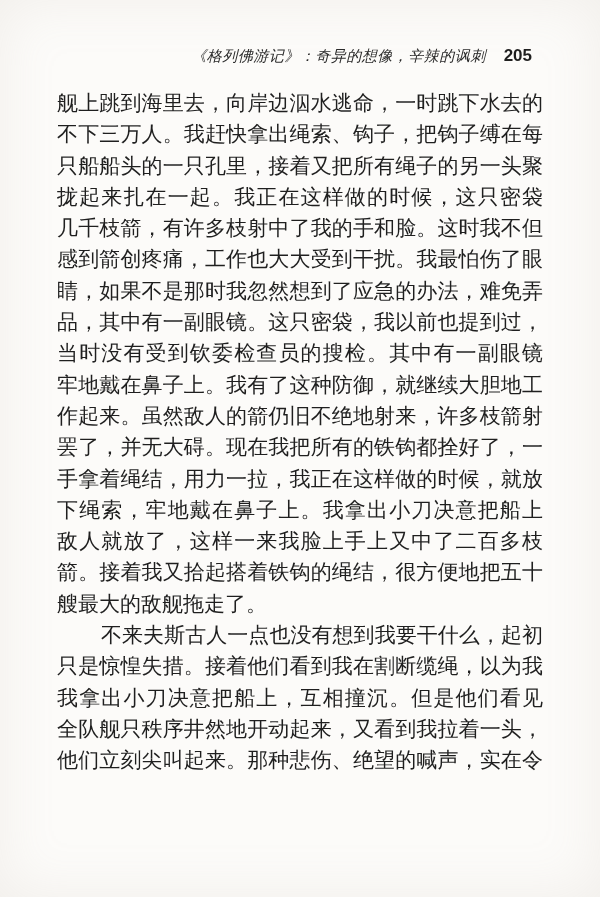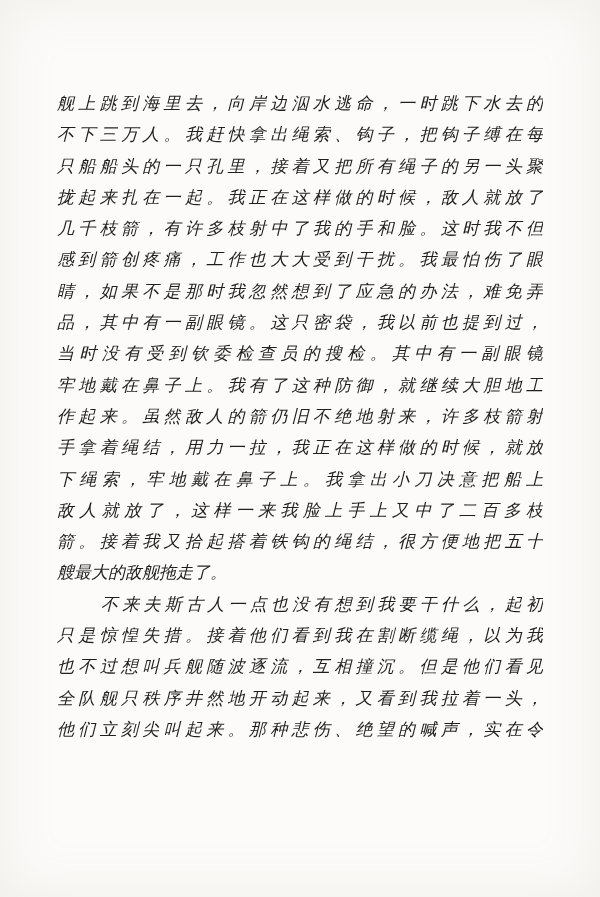--- a/index.html
+++ b/index.html
@@ -76,6 +76,10 @@
 <body>
 
 <div class="page">
+  <div class="running-head">
+    <span class="head-title">《格列佛游记》：奇异的想像，辛辣的讽刺</span>
+    <span class="page-num">205</span>
+  </div>
   <div class="body-text">
       <div class="line">舰上跳到海里去，向岸边泅水逃命，一时跳下水去的</div>
       <div class="line">不下三万人。我赶快拿出绳索、钩子，把钩子缚在每</div>

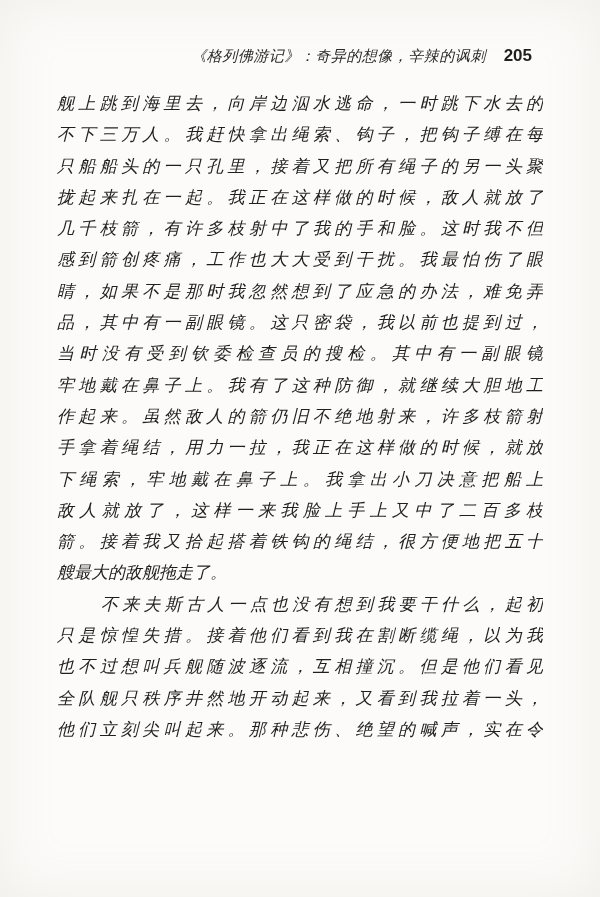--- a/index.html
+++ b/index.html
@@ -56,13 +56,12 @@
   .line {
     height: 31.3px;
     line-height: 31.3px;
-    font-size: 17px;
+    font-size: 21px;
     white-space: nowrap;
     text-align: justify;
     text-align-last: justify;
     text-justify: inter-character;
     overflow: hidden;
-    font-style: italic;
   }
   .line.no-justify {
     text-align: left;

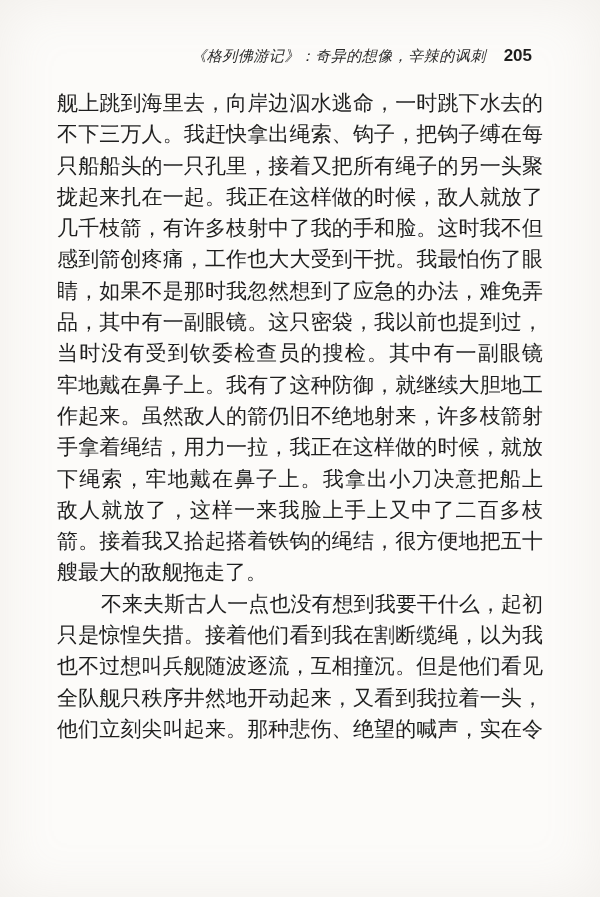--- a/index.html
+++ b/index.html
@@ -83,7 +83,7 @@
       <div class="line">舰上跳到海里去，向岸边泅水逃命，一时跳下水去的</div>
       <div class="line">不下三万人。我赶快拿出绳索、钩子，把钩子缚在每</div>
       <div class="line">只船船头的一只孔里，接着又把所有绳子的另一头聚</div>
-      <div class="line">拢起来扎在一起。我正在这样做的时候，敌人就放了</div>
+      <div class="line">拢起来扎在一起。我正在这样做的时候，这只密袋</div>
       <div class="line">几千枝箭，有许多枝射中了我的手和脸。这时我不但</div>
       <div class="line">感到箭创疼痛，工作也大大受到干扰。我最怕伤了眼</div>
       <div class="line">睛，如果不是那时我忽然想到了应急的办法，难免弄</div>

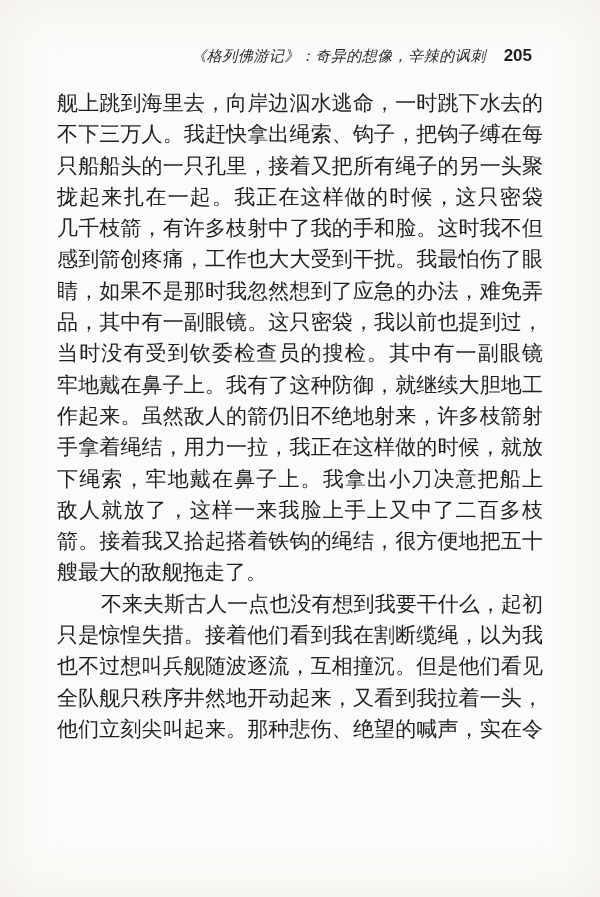--- a/index.html
+++ b/index.html
@@ -91,6 +91,7 @@
       <div class="line">当时没有受到钦委检查员的搜检。其中有一副眼镜</div>
       <div class="line">牢地戴在鼻子上。我有了这种防御，就继续大胆地工</div>
       <div class="line">作起来。虽然敌人的箭仍旧不绝地射来，许多枝箭射</div>
+      <div class="line">罢了，并无大碍。现在我把所有的铁钩都拴好了，一</div>
       <div class="line">手拿着绳结，用力一拉，我正在这样做的时候，就放</div>
       <div class="line">下绳索，牢地戴在鼻子上。我拿出小刀决意把船上</div>
       <div class="line">敌人就放了，这样一来我脸上手上又中了二百多枝</div>

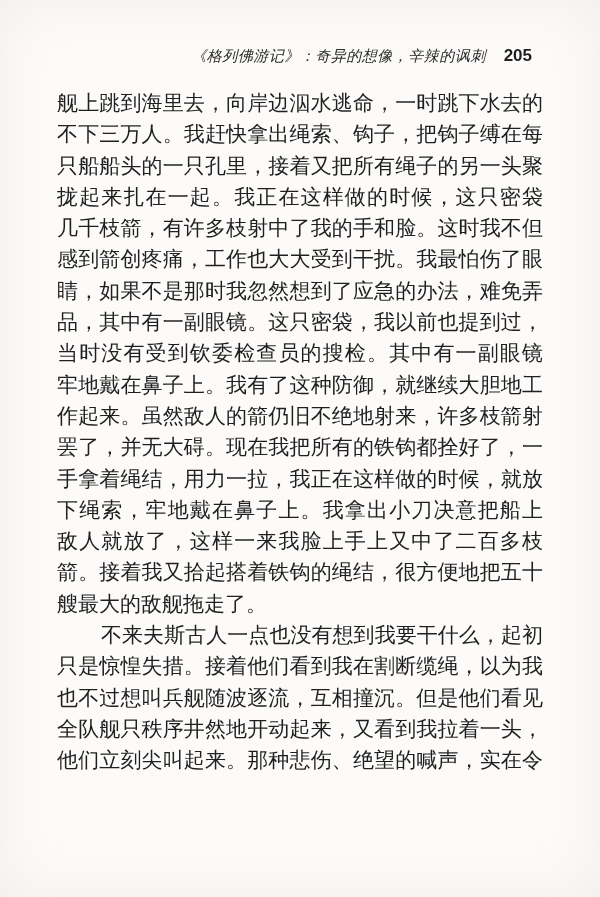--- a/index.html
+++ b/index.html
@@ -99,7 +99,7 @@
       <div class="line no-justify">艘最大的敌舰拖走了。</div>
       <div class="line indent">不来夫斯古人一点也没有想到我要干什么，起初</div>
       <div class="line">只是惊惶失措。接着他们看到我在割断缆绳，以为我</div>
-      <div class="line">也不过想叫兵舰随波逐流，互相撞沉。但是他们看见</div>
+      <div class="line">我拿出小刀决意把船上，互相撞沉。但是他们看见</div>
       <div class="line">全队舰只秩序井然地开动起来，又看到我拉着一头，</div>
       <div class="line">他们立刻尖叫起来。那种悲伤、绝望的喊声，实在令</div>
     </div>

